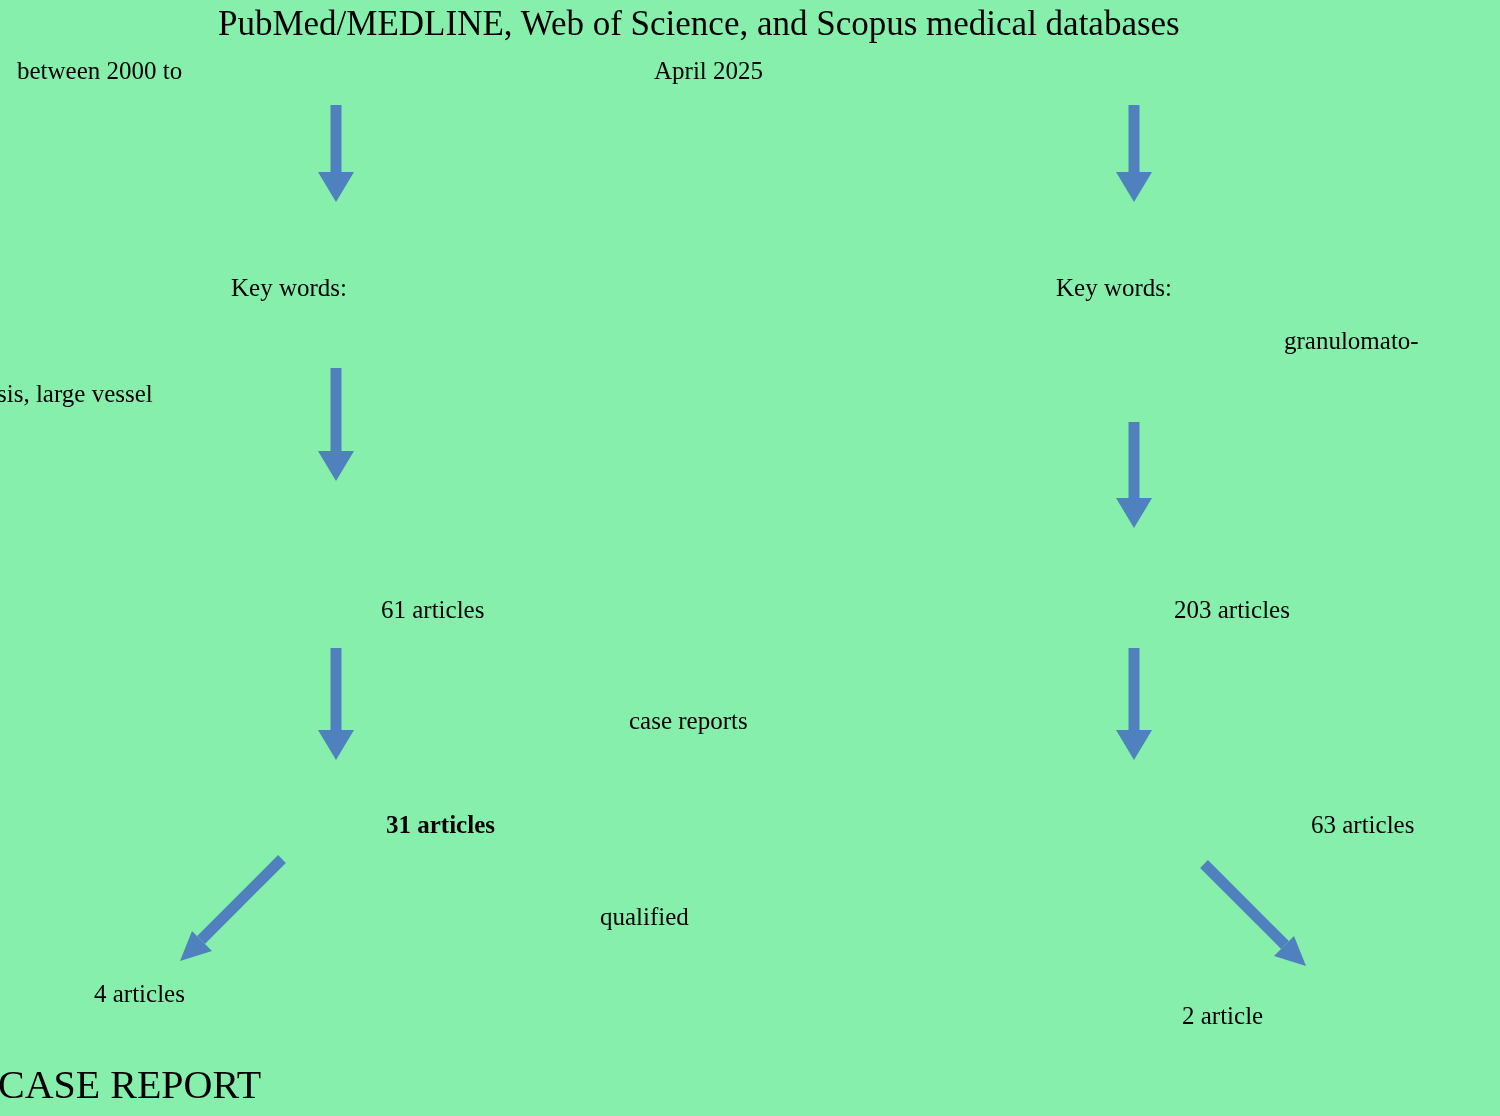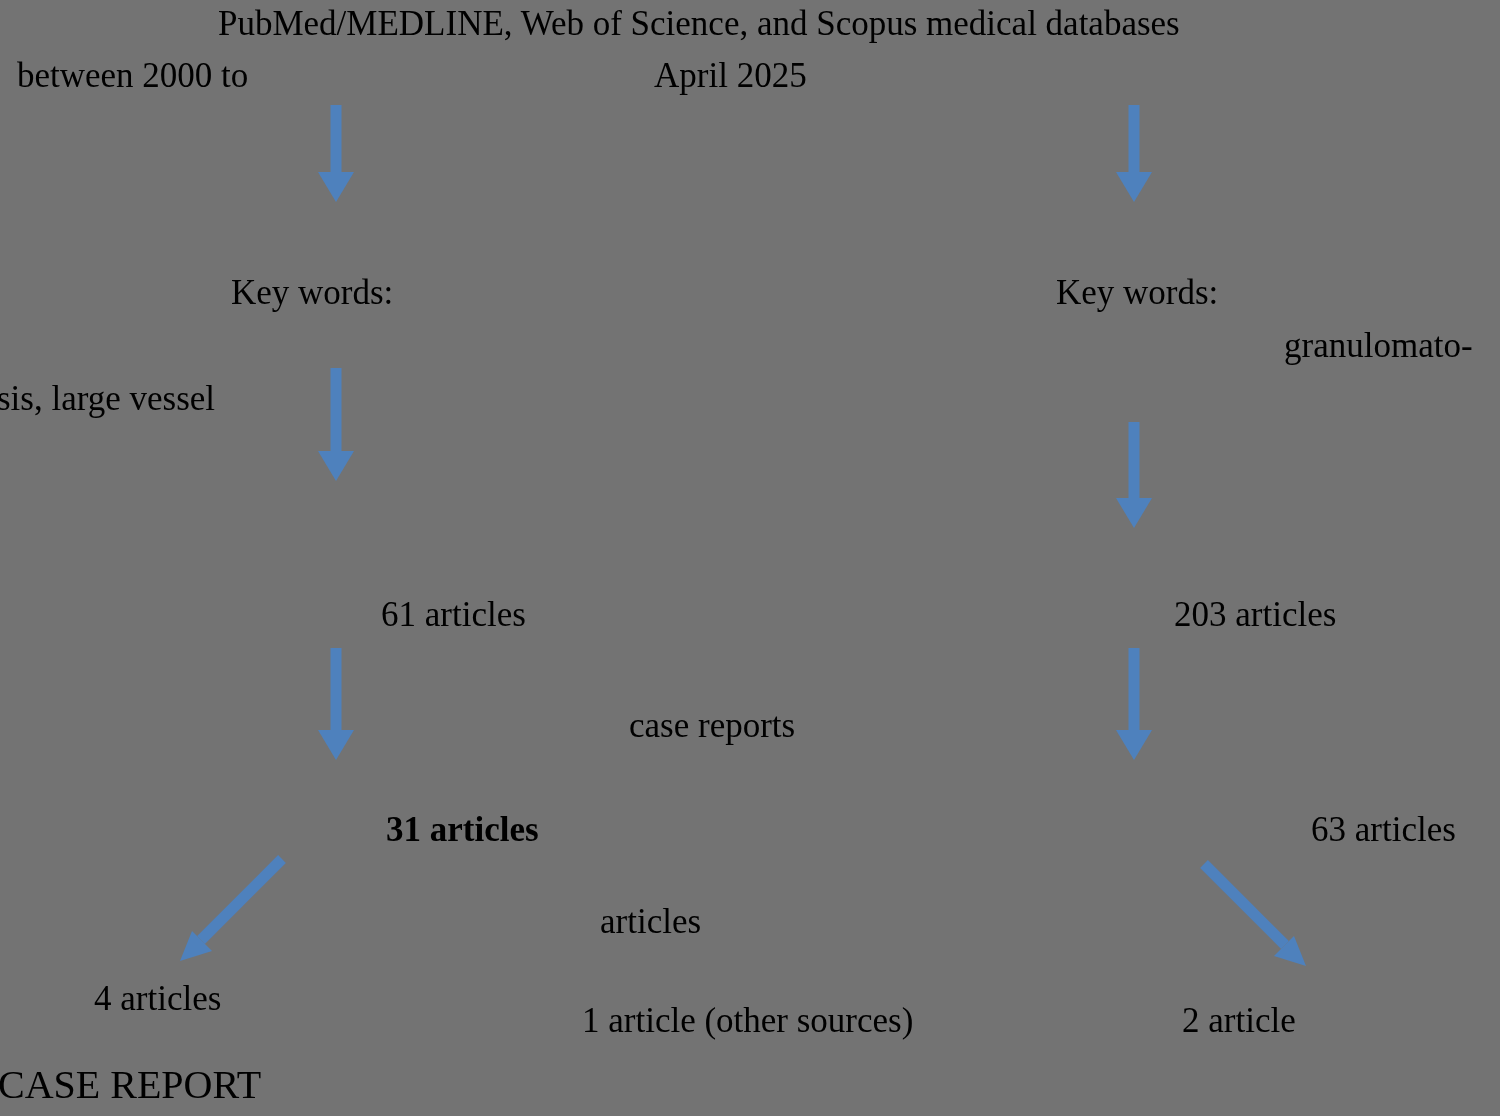--- a/index.html
+++ b/index.html
@@ -11,7 +11,7 @@
     position: relative;
     width: 1500px;
     height: 1116px;
-    background: #737373;
+    background: #86efac;
     overflow: hidden;
     font-family: "Liberation Serif", "DejaVu Serif", serif;
     color: #000000;

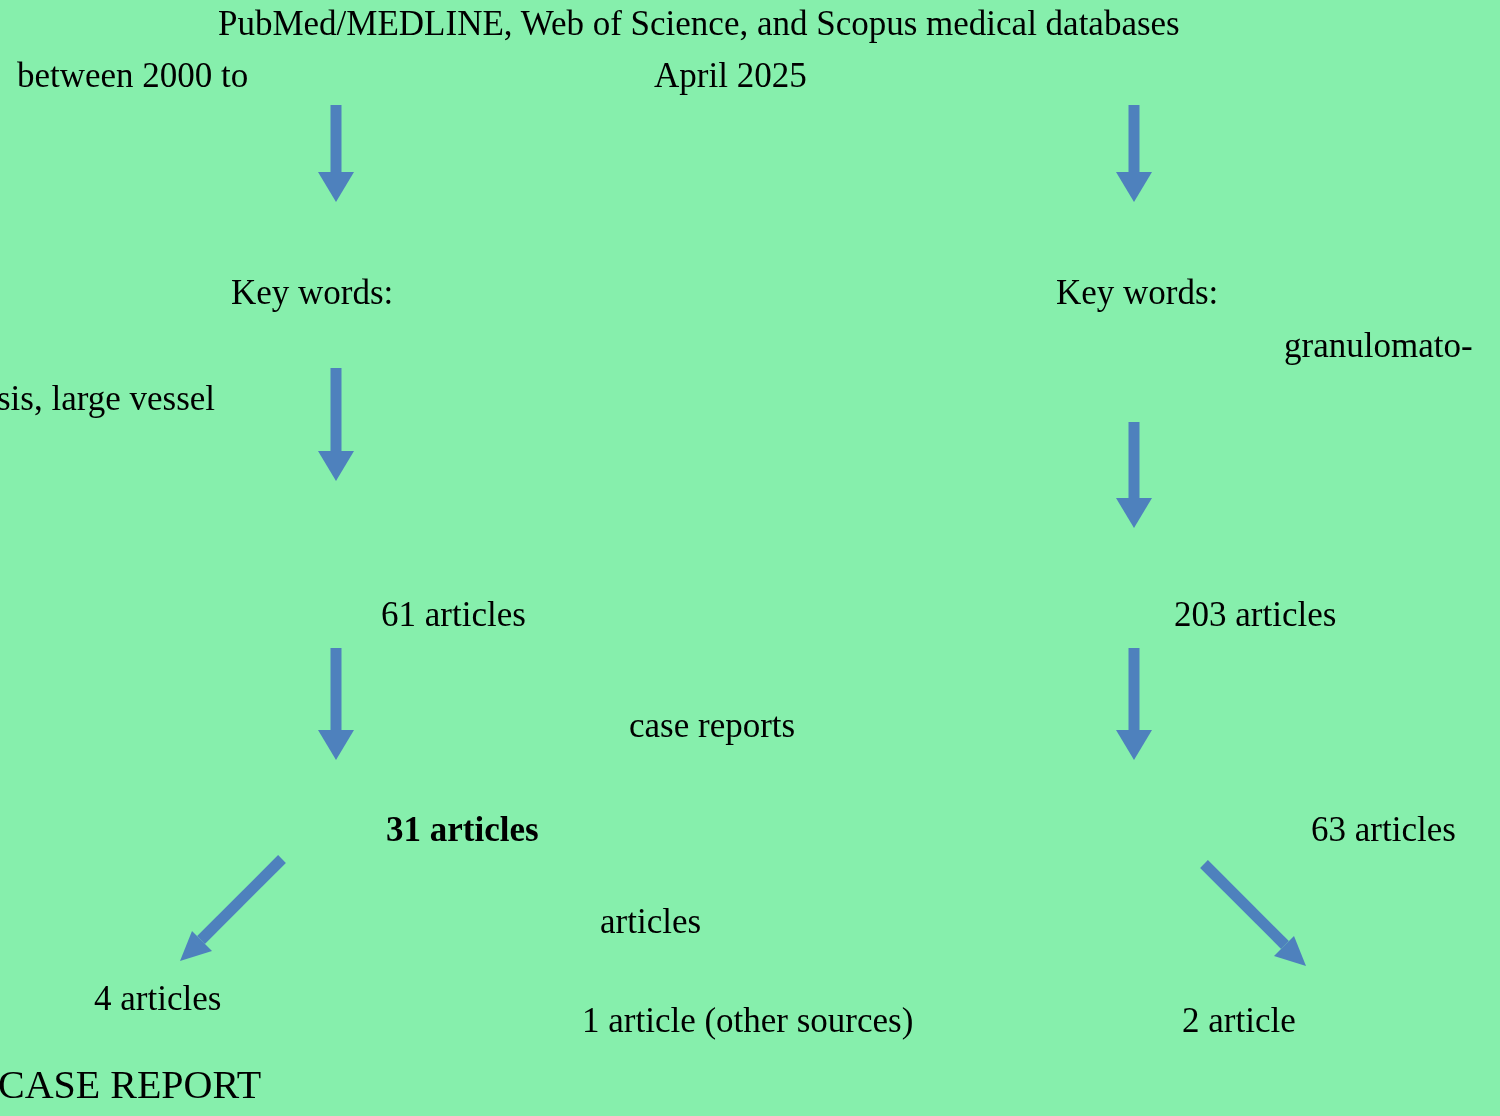--- a/index.html
+++ b/index.html
@@ -26,7 +26,7 @@
 
   
   .t-head   { font-size: 35px; }
-  .t-body   { font-size: 35px; }
+  .t-body   { font-size: 25px; }
   .t-case   { font-size: 40px; }
 
   

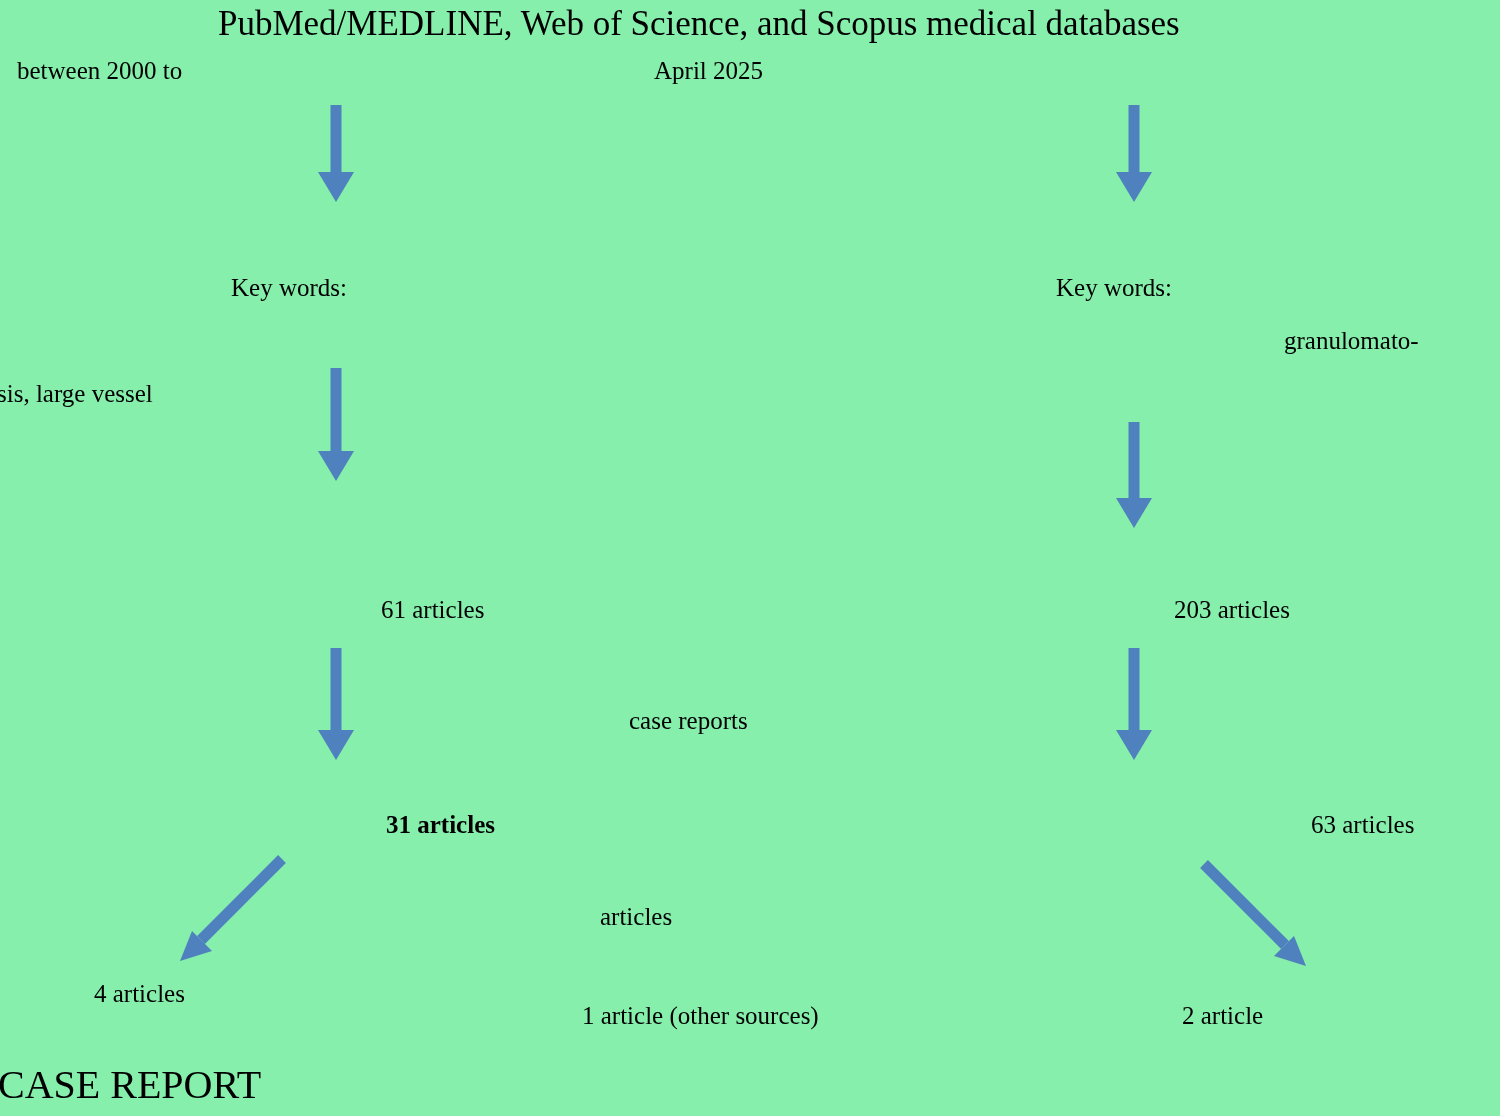--- a/index.html
+++ b/index.html
@@ -127,7 +127,7 @@
     <polygon points="116,116 84,106 104,86" fill="#4E81BD"></polygon>
   </svg>
 
-  <div class="txt t-body" style="left:600px; top:904px;">articles</div>
+  <div class="txt t-body" style="left:600px; top:904px;">qualified</div>
 
   <div class="txt t-body" style="left:94px; top:981px;text-align:center;">4 articles</div>
 

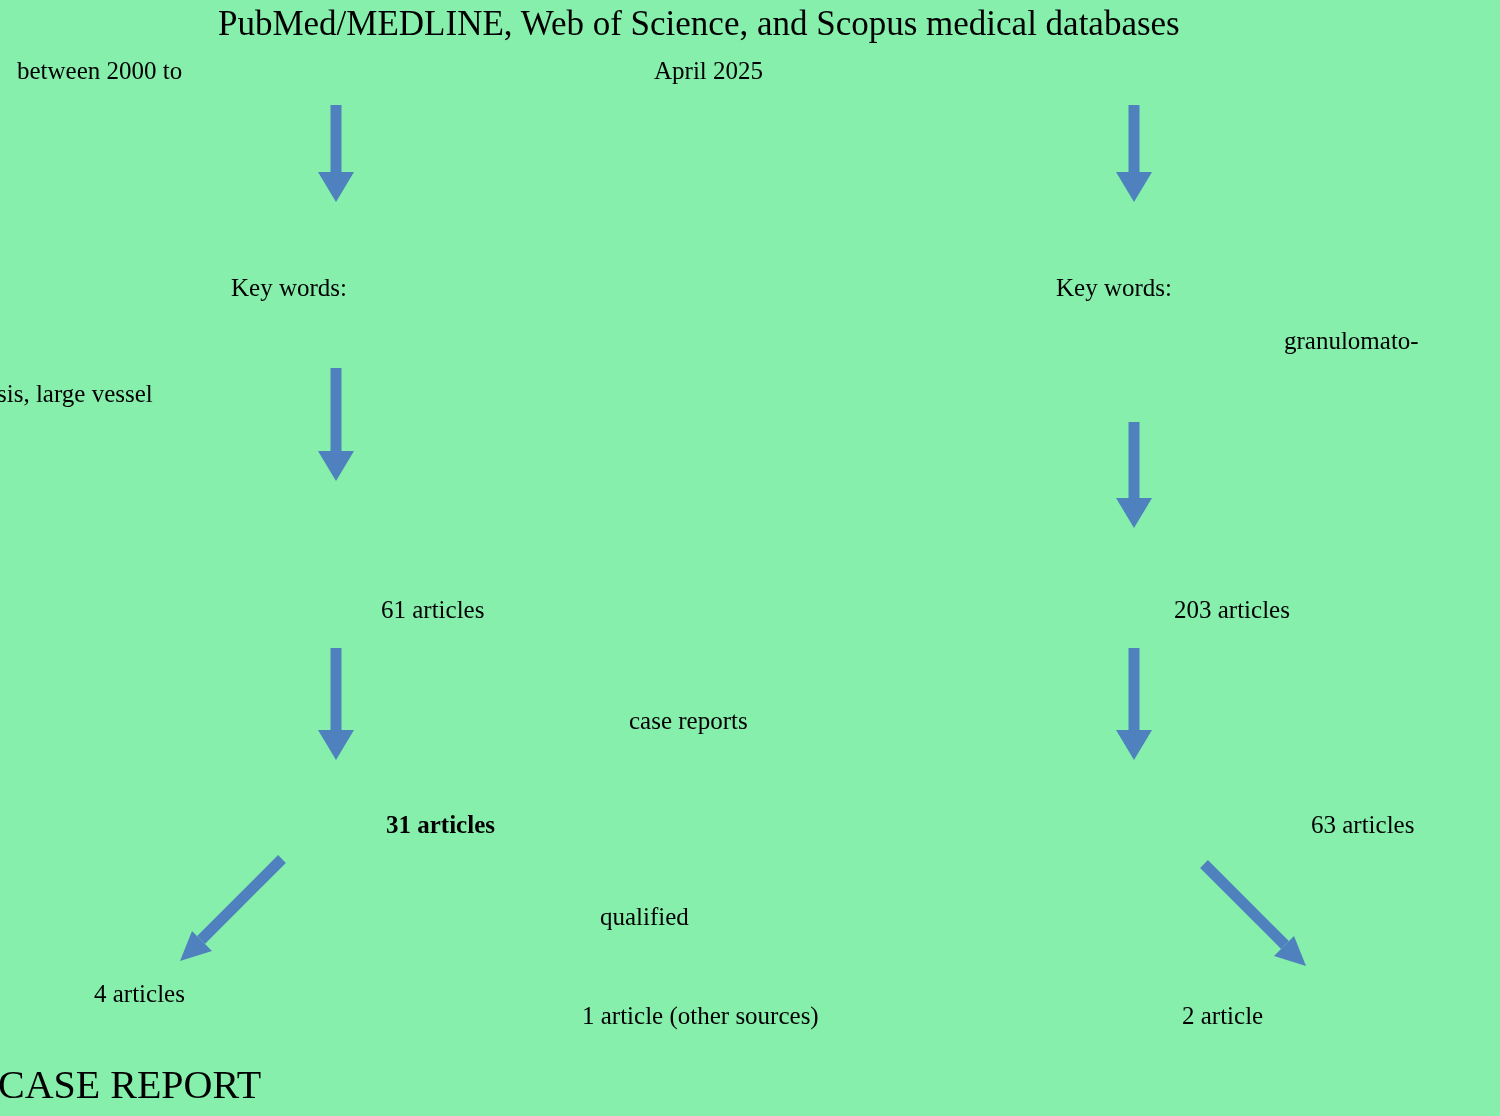--- a/index.html
+++ b/index.html
@@ -131,7 +131,6 @@
 
   <div class="txt t-body" style="left:94px; top:981px;text-align:center;">4 articles</div>
 
-  <div class="txt t-body" style="left:582px; top:1003px;">1 article (other  sources)</div>
 
   <div class="txt t-body" style="left:1182px; top:1003px;">2 article</div>
 

